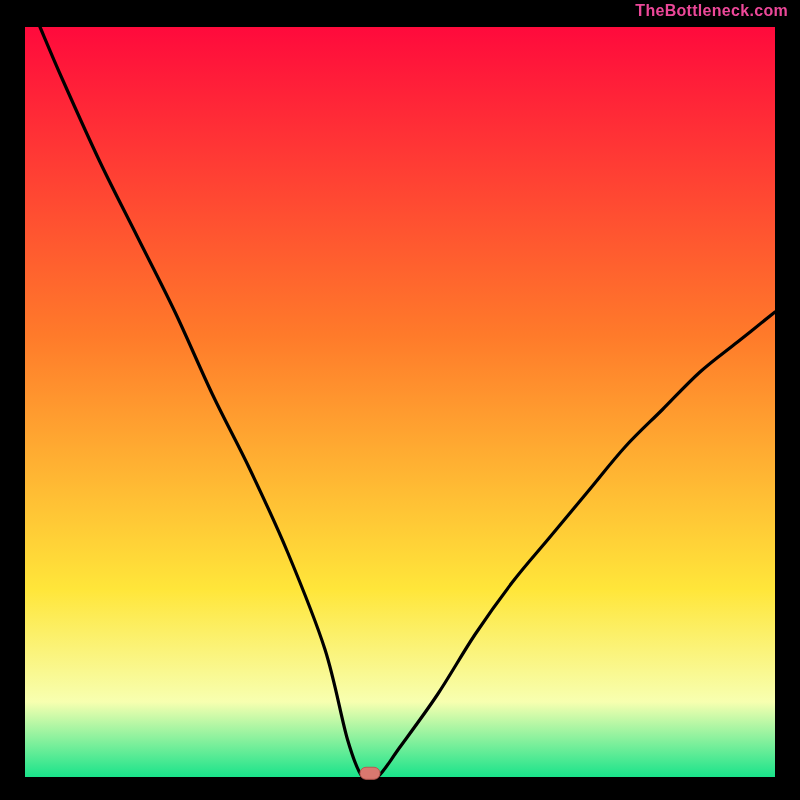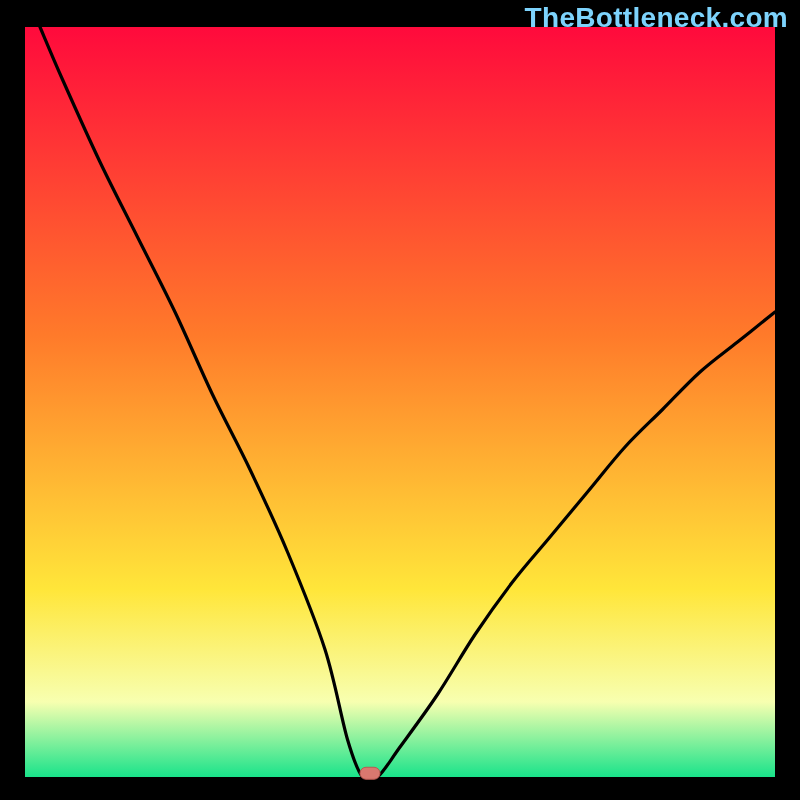--- a/index.html
+++ b/index.html
@@ -23,9 +23,9 @@
     top: 2px;
     right: 12px;
     font-family: Arial, Helvetica, sans-serif;
-    font-size: 28px;
+    font-size: 16px;
     font-weight: 600;
-    color: #7dd3fc;
+    color: #ec4899;
     letter-spacing: 0.3px;
   }
   svg {

